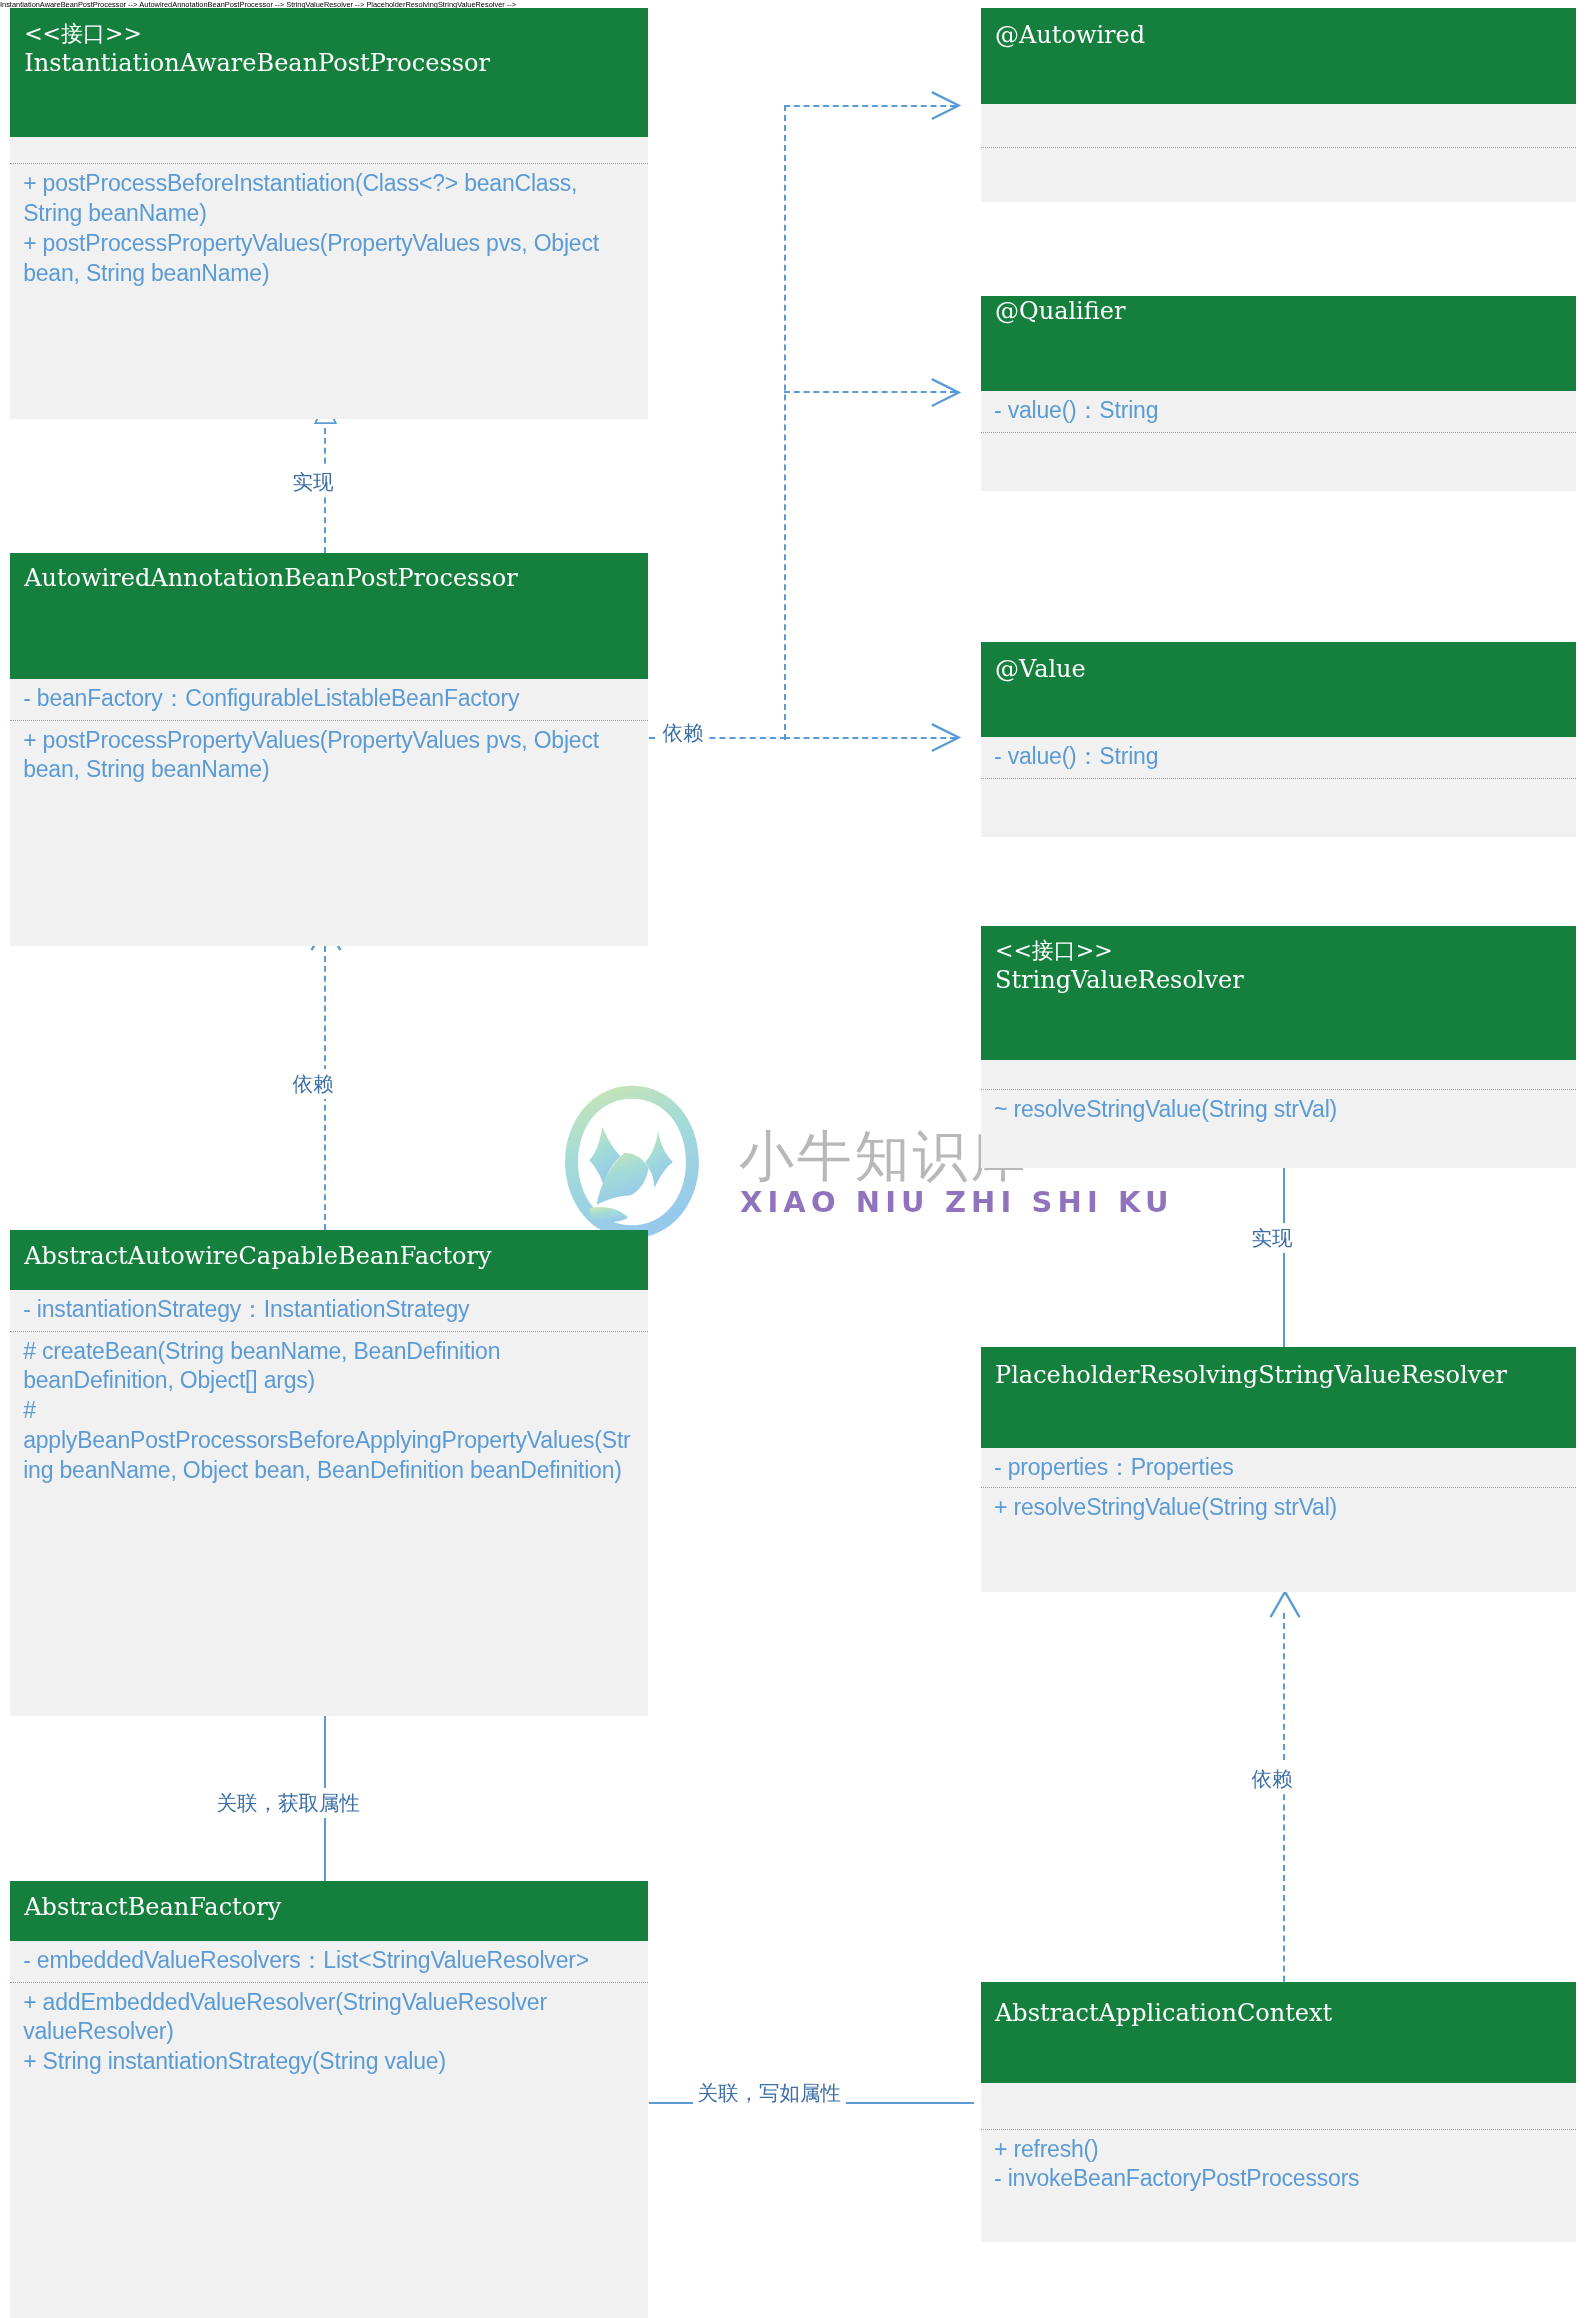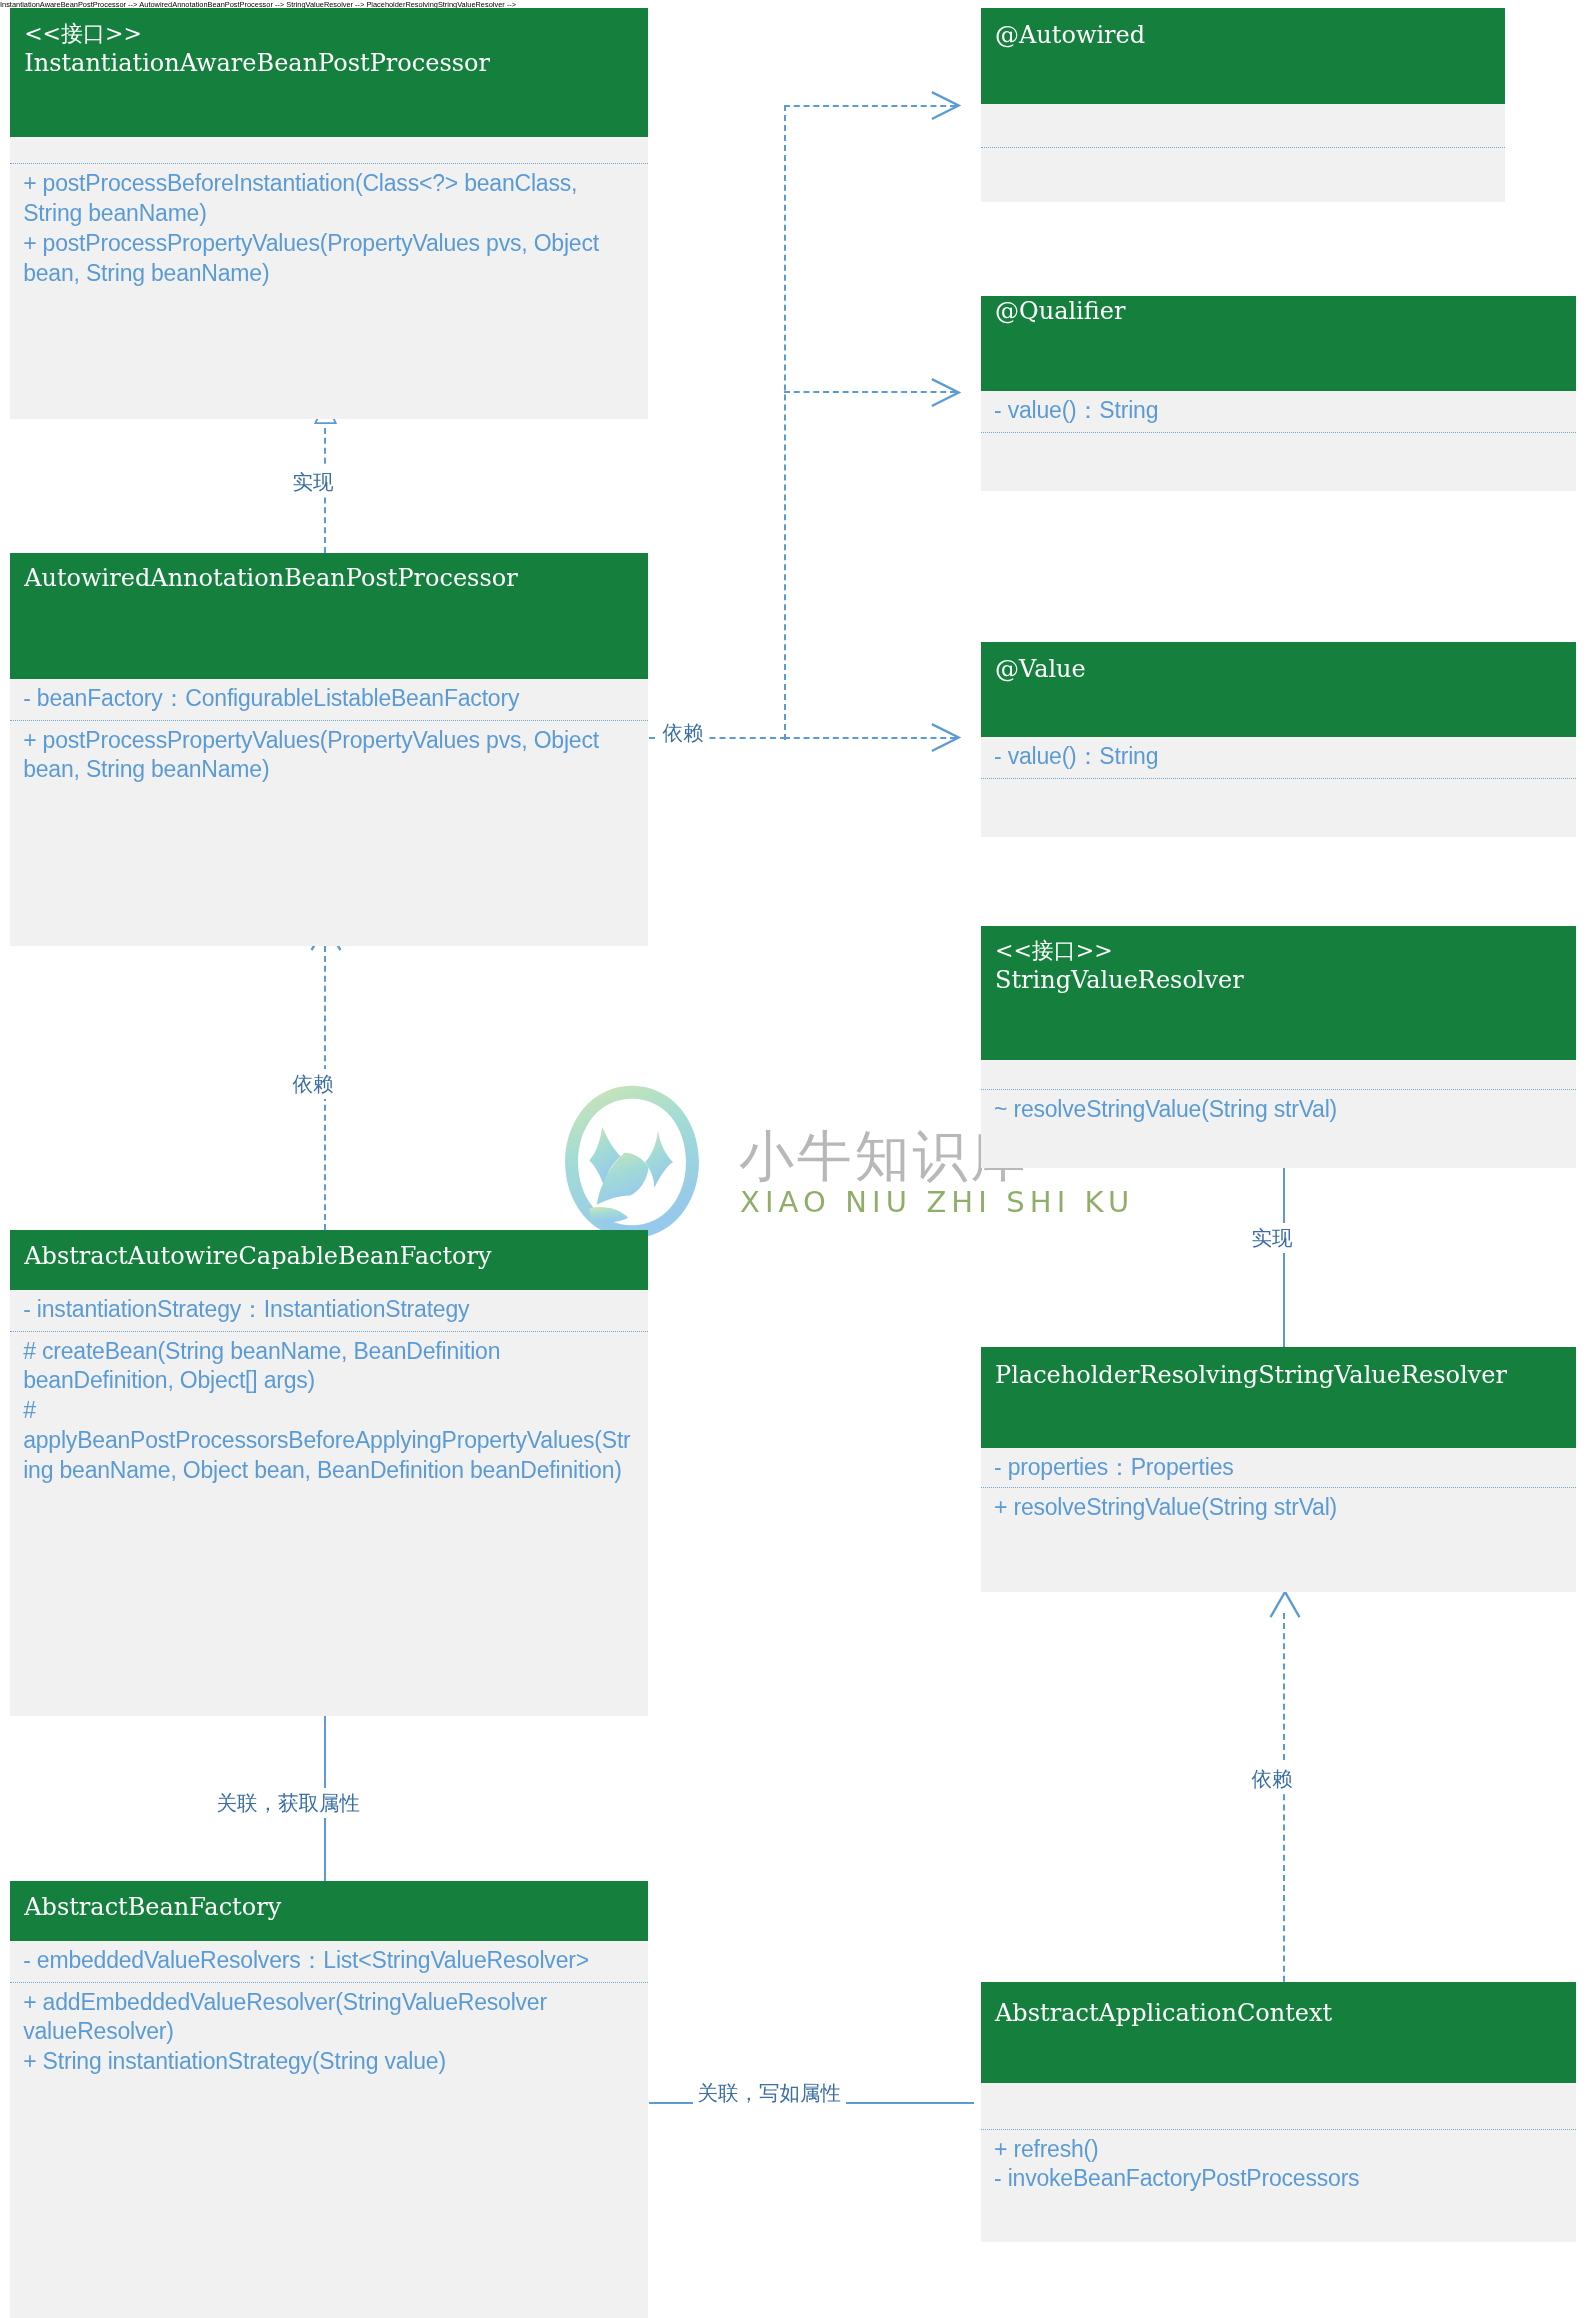--- a/index.html
+++ b/index.html
@@ -188,7 +188,7 @@
   </div>
 
   
-  <div class="uml-box" style="left:981px;top:8.4px;width:524px;height:194px;">
+  <div class="uml-box" style="left:981px;top:8.4px;width:595px;height:194px;">
     <div class="uml-header" style="height:96px;padding-top:12px;">
       <div class="uml-title">@Autowired</div>
     </div>

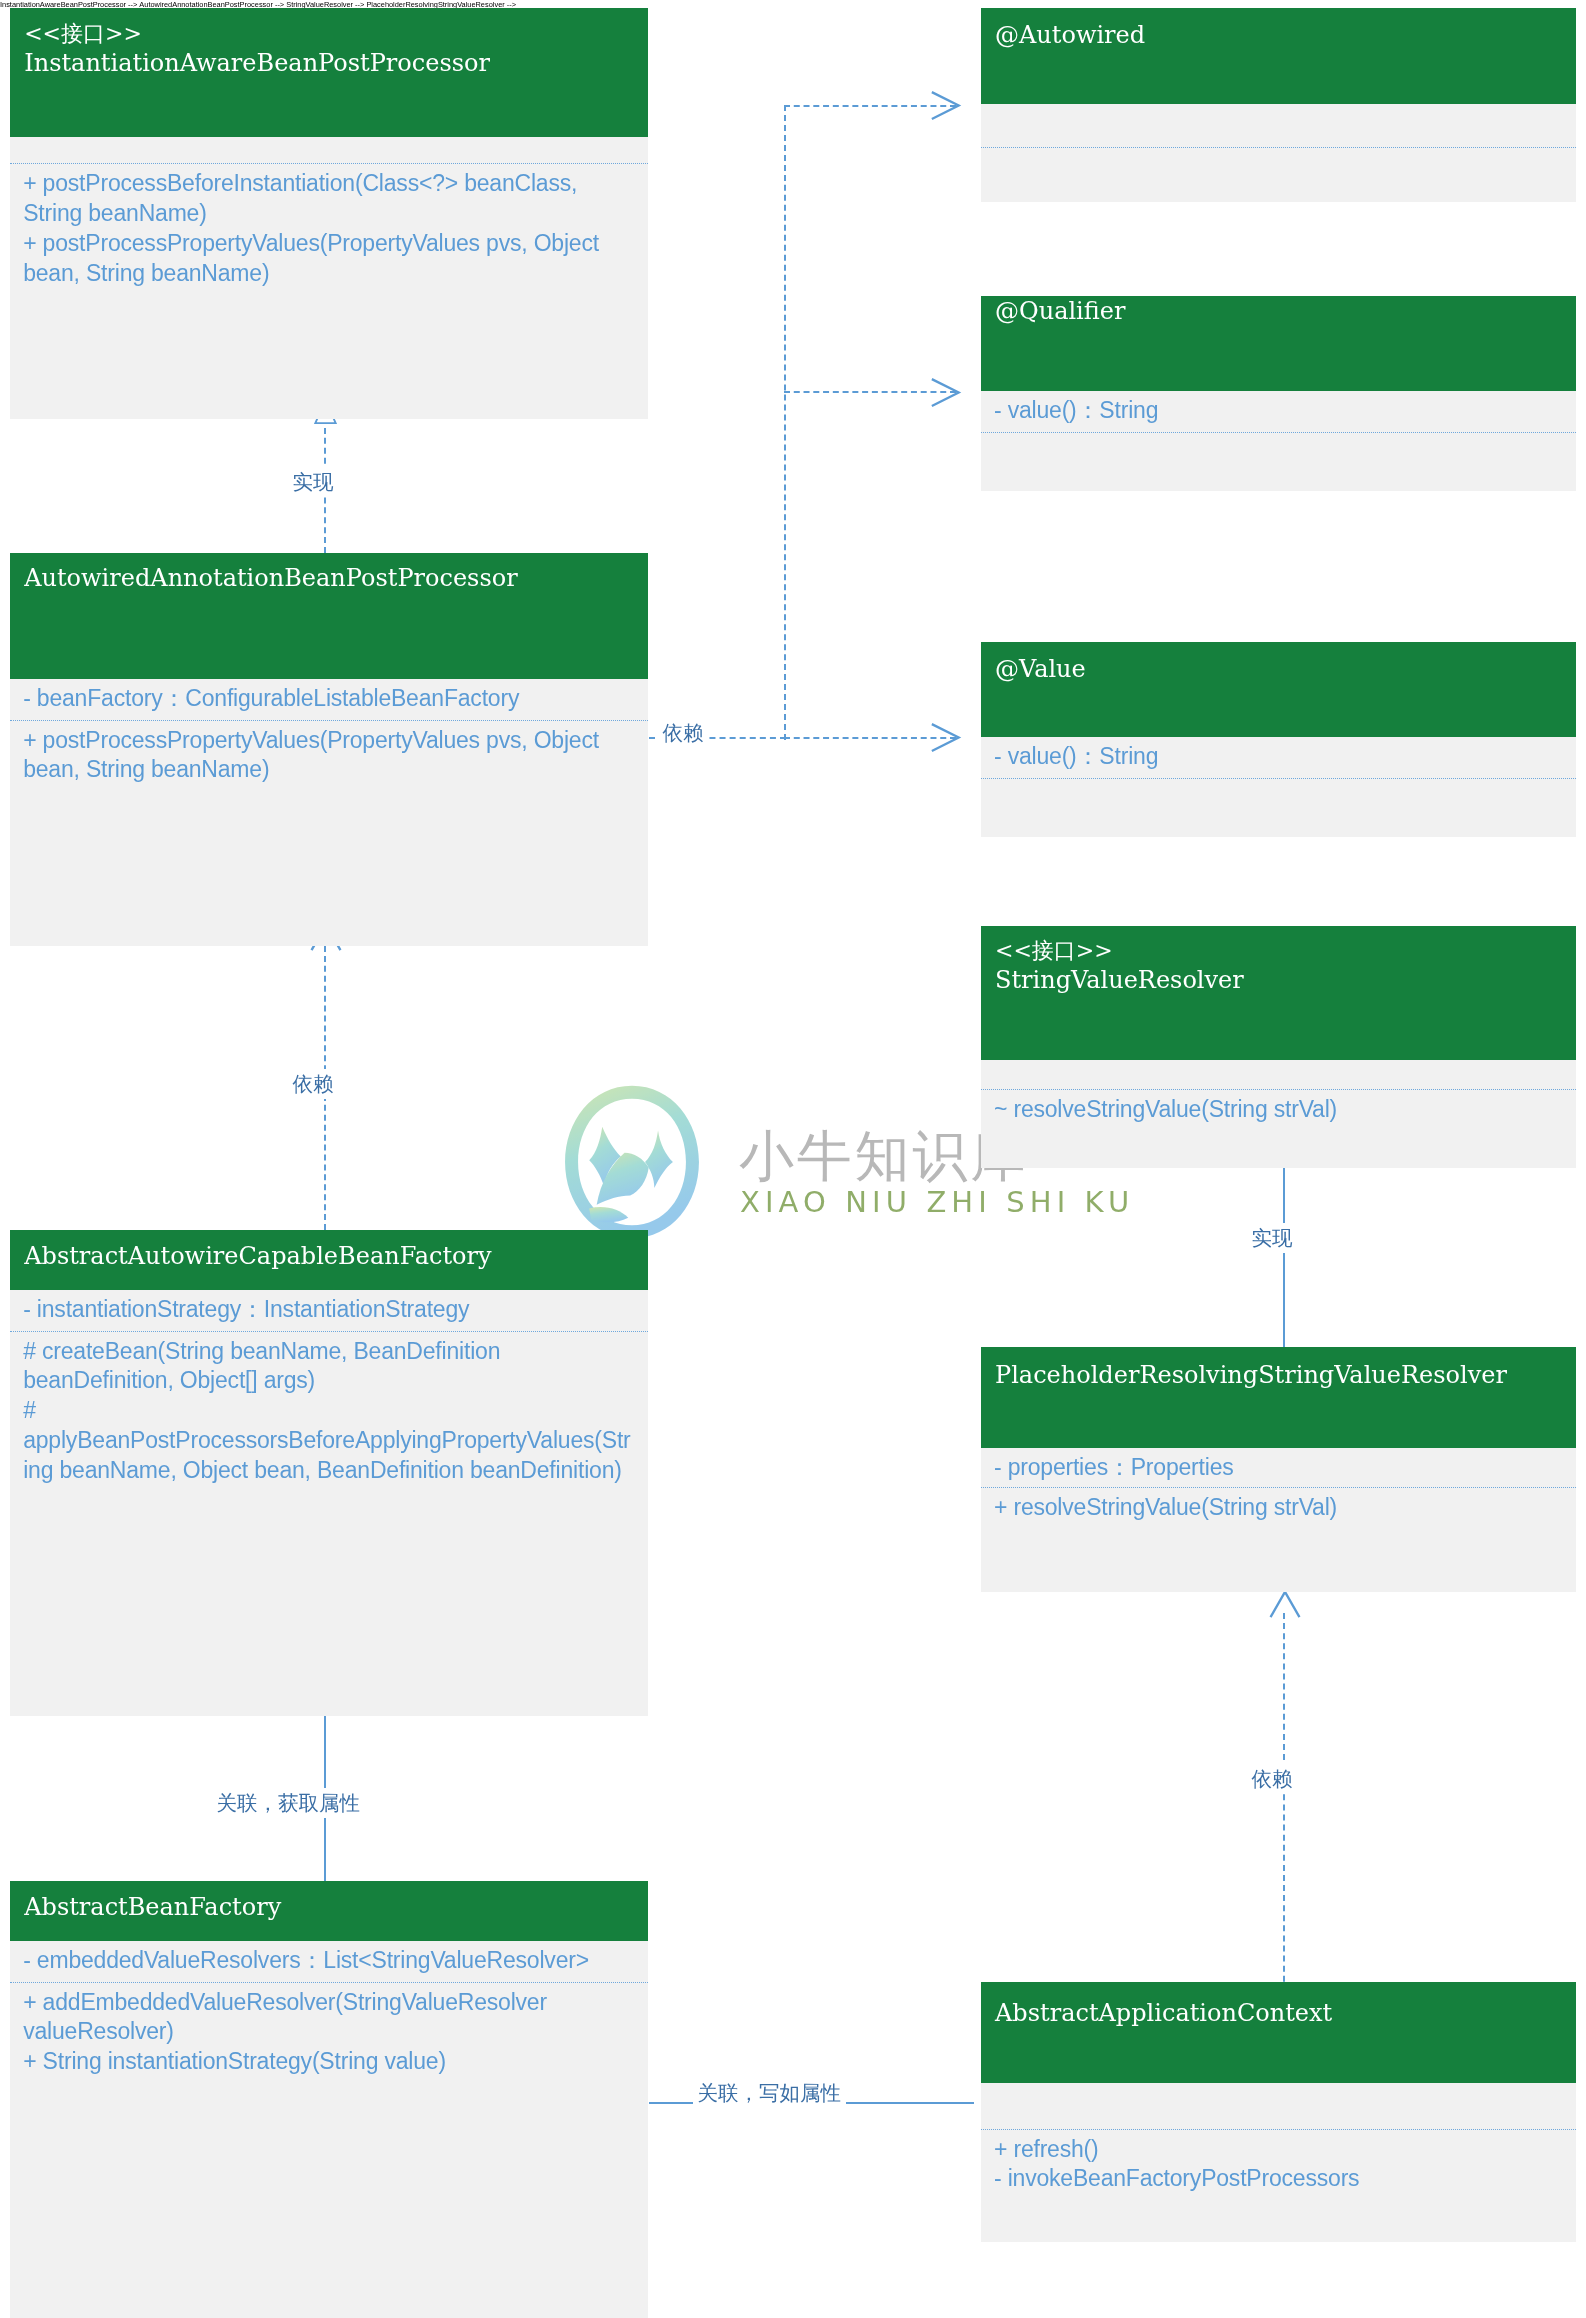--- a/index.html
+++ b/index.html
@@ -36,8 +36,8 @@
              opacity:.62;pointer-events:none;}
   #wm-cn{position:absolute;left:200px;top:51px;font-size:55px;color:#8d8d8d;
          font-family:"DejaVu Sans",sans-serif;letter-spacing:2.8px;white-space:nowrap;}
-  #wm-py{position:absolute;left:201px;top:116px;font-size:29px;color:#4d7c0f;
-         font-family:"DejaVu Sans",sans-serif;letter-spacing:5.1px;white-space:nowrap;}
+  #wm-py{position:absolute;left:201px;top:116px;font-size:29px;color:#4c1d95;
+         font-family:"DejaVu Sans",sans-serif;letter-spacing:5.1px;white-space:nowrap;font-weight:bold;}
 </style>
 </head>
 <body>

